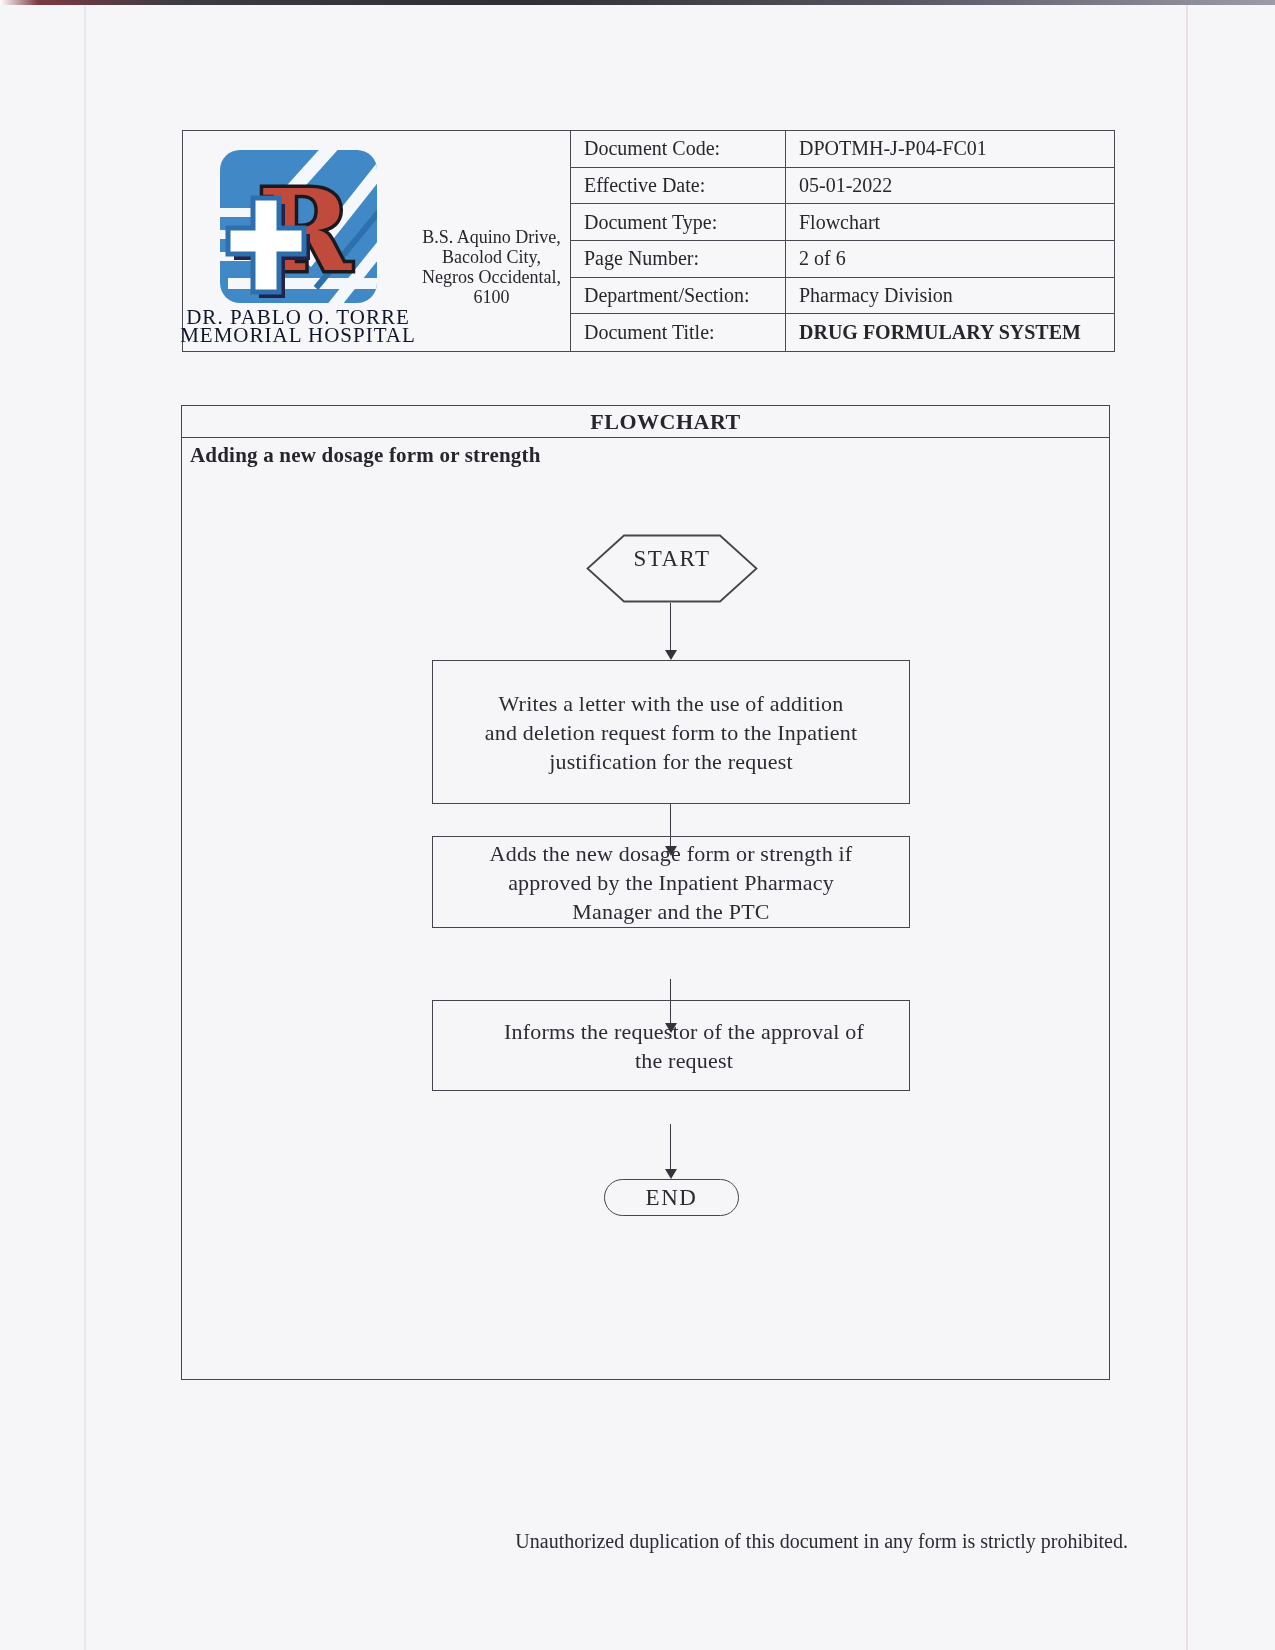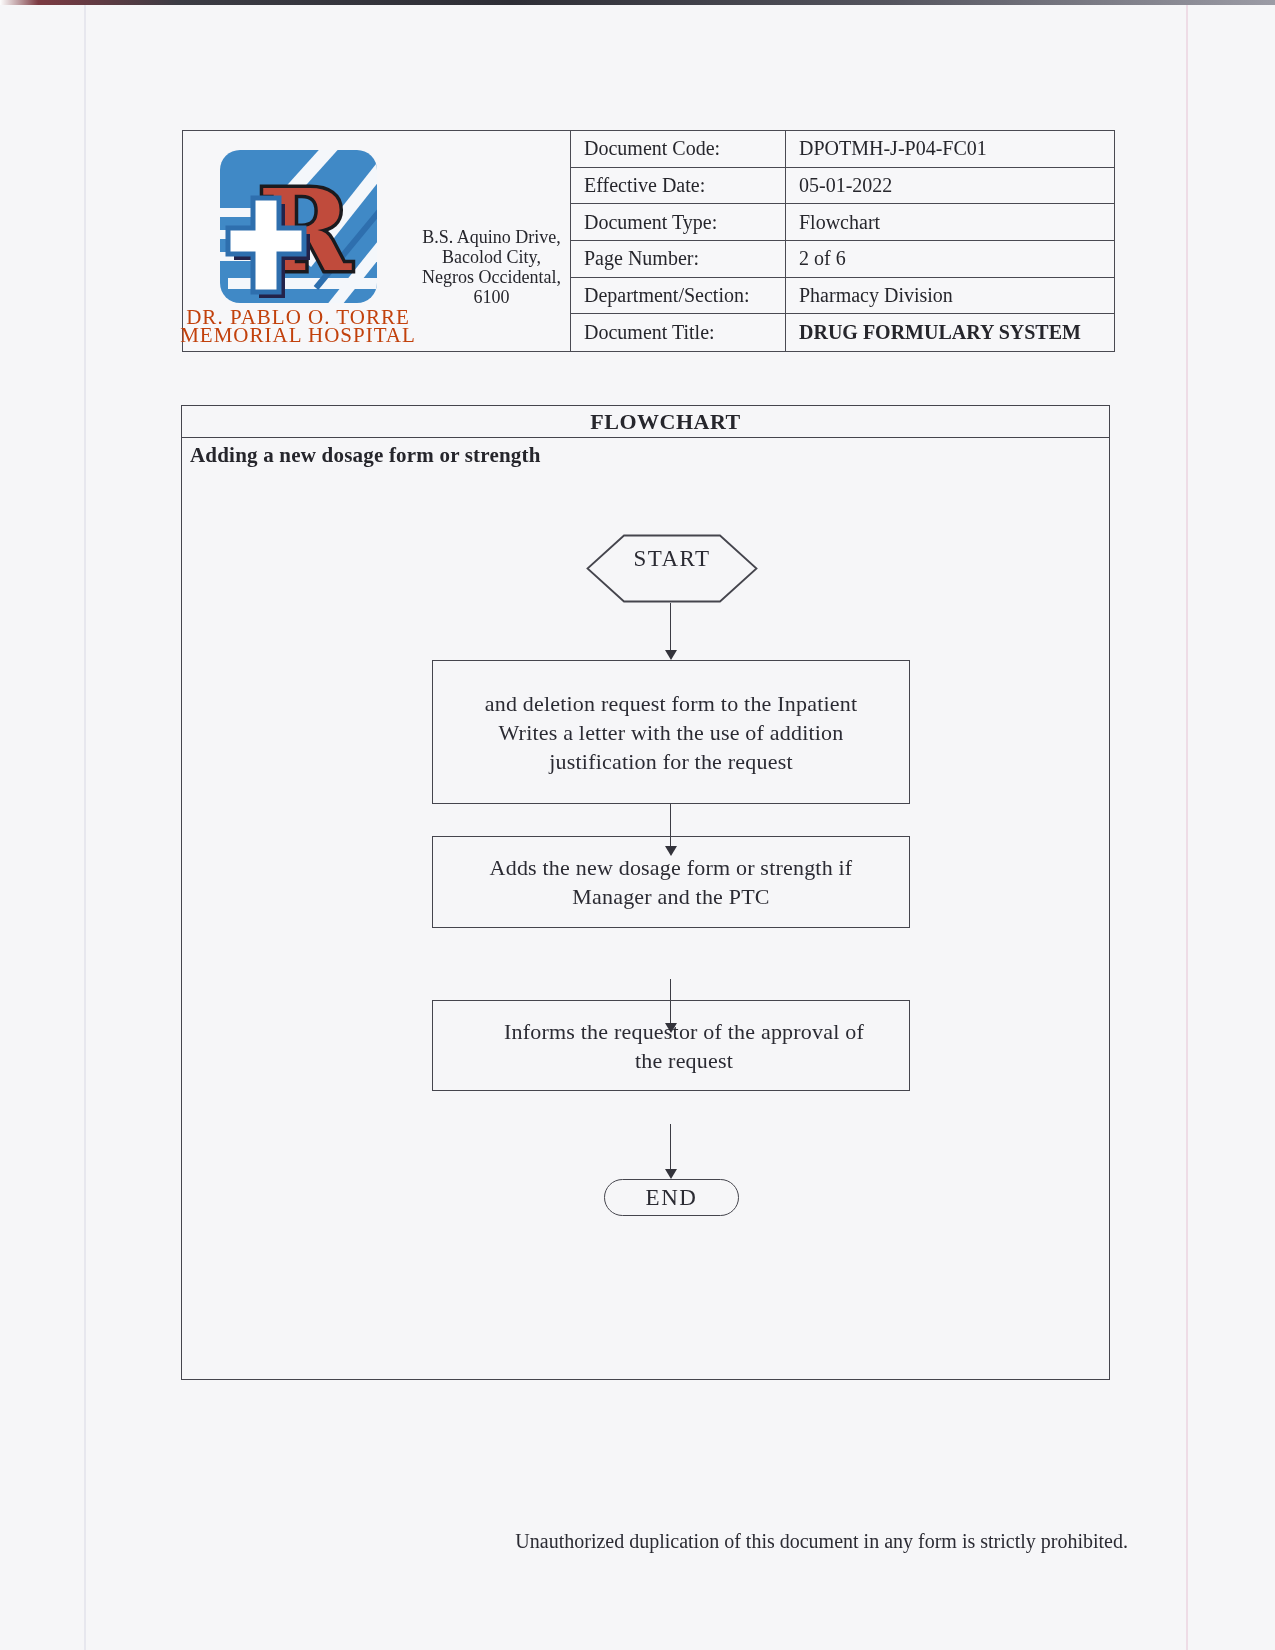--- a/index.html
+++ b/index.html
@@ -29,7 +29,7 @@
   }
   .left-cell { width: 388px; display: flex; border-right: 1px solid #4a4a52; box-sizing: border-box; }
   .logo-col { width: 230px; display: flex; flex-direction: column; align-items: center; padding-top: 17px; box-sizing: border-box; }
-  .hosp-name { margin-top: 3px; text-align: center; font-size: 21px; line-height: 18px; letter-spacing: 1px; color: #c2410c; white-space: nowrap; }
+  .hosp-name { margin-top: 3px; text-align: center; font-size: 21px; line-height: 18px; letter-spacing: 1px; color: #0f172a; white-space: nowrap; }
   .addr-col { flex: 1; display: flex; flex-direction: column; justify-content: center; align-items: center; text-align: center; padding-top: 52px; font-size: 18px; line-height: 20px; box-sizing: border-box; }
   .fields { flex: 1; display: grid; grid-template-columns: 215px 1fr; grid-auto-rows: 1fr; }
   .f-label, .f-value {

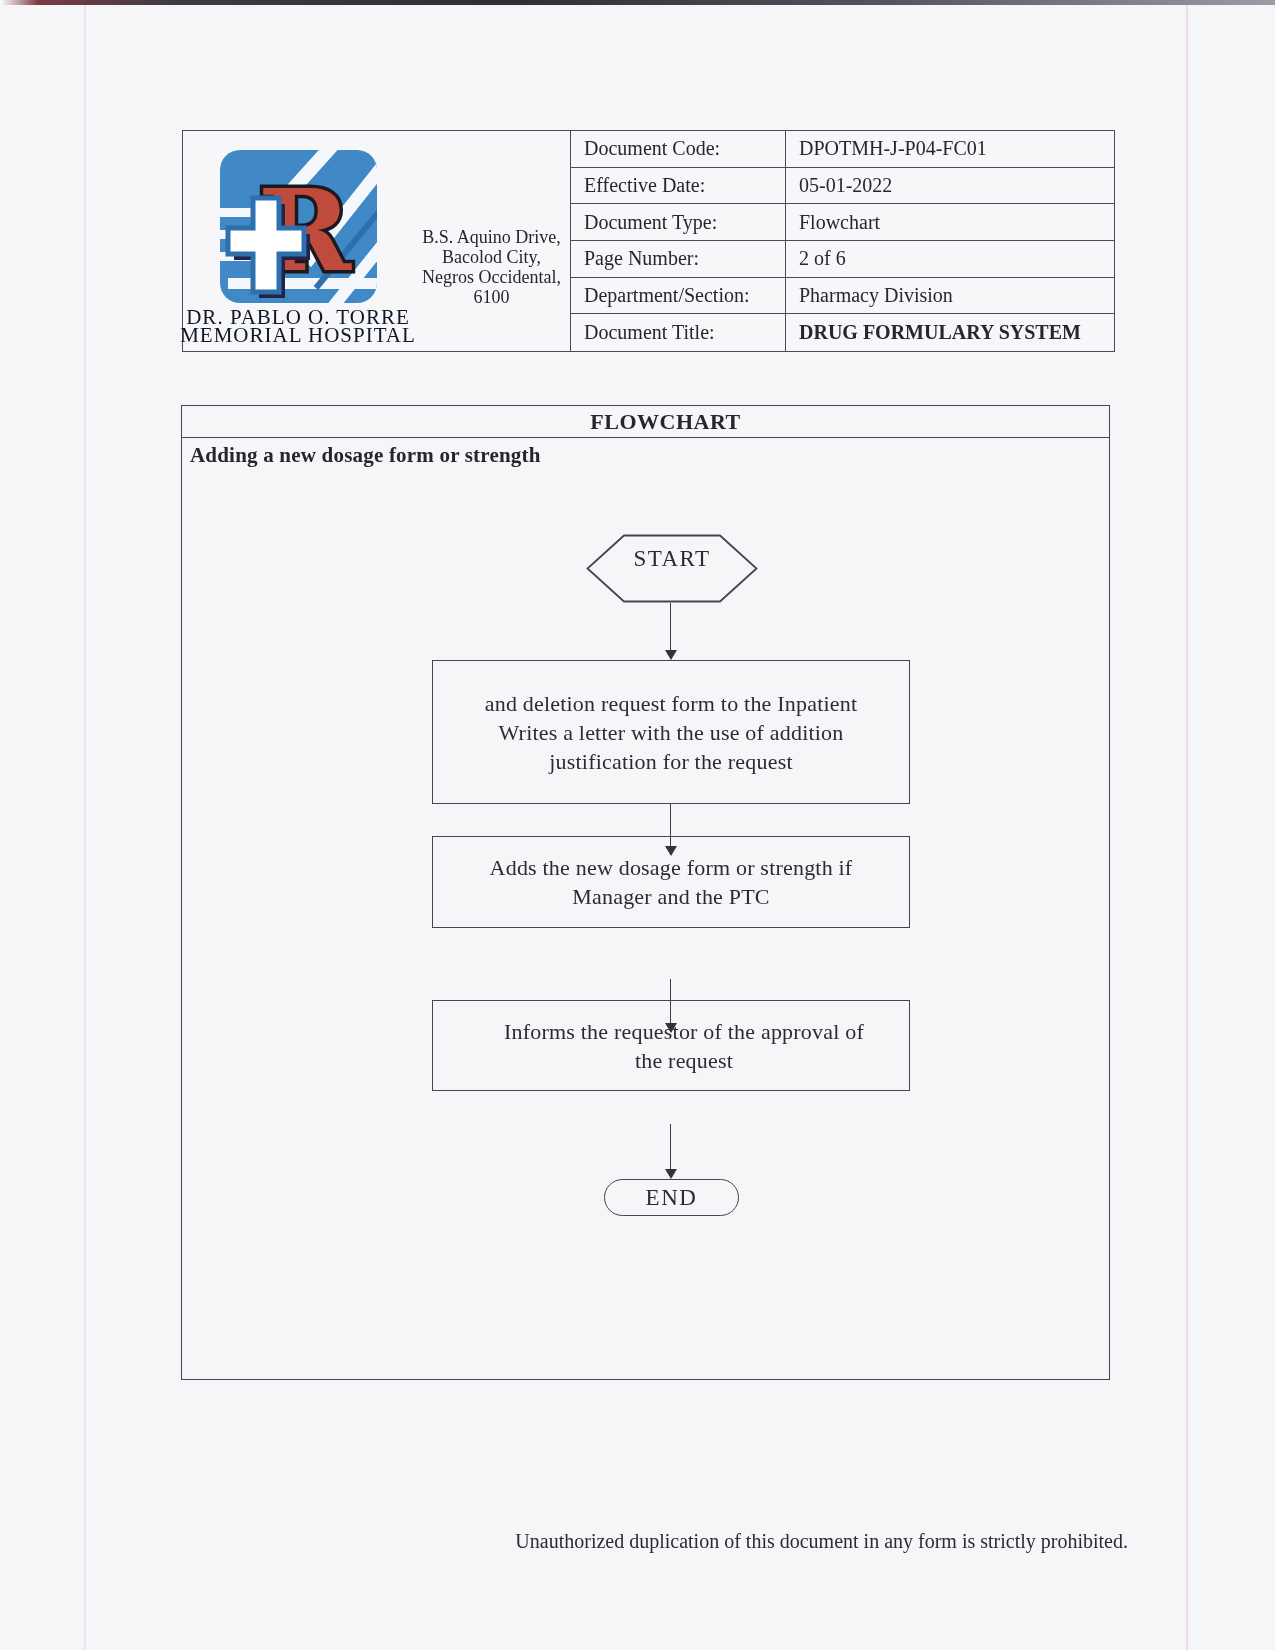--- a/index.html
+++ b/index.html
@@ -177,8 +177,8 @@
     </div>
 
     <div class="p-box p-box-1">
+      <div>Writes a letter with the use of addition</div>
       <div>and deletion request form to the Inpatient</div>
-      <div>Writes a letter with the use of addition</div>
       <div>justification for the request</div>
     </div>
 

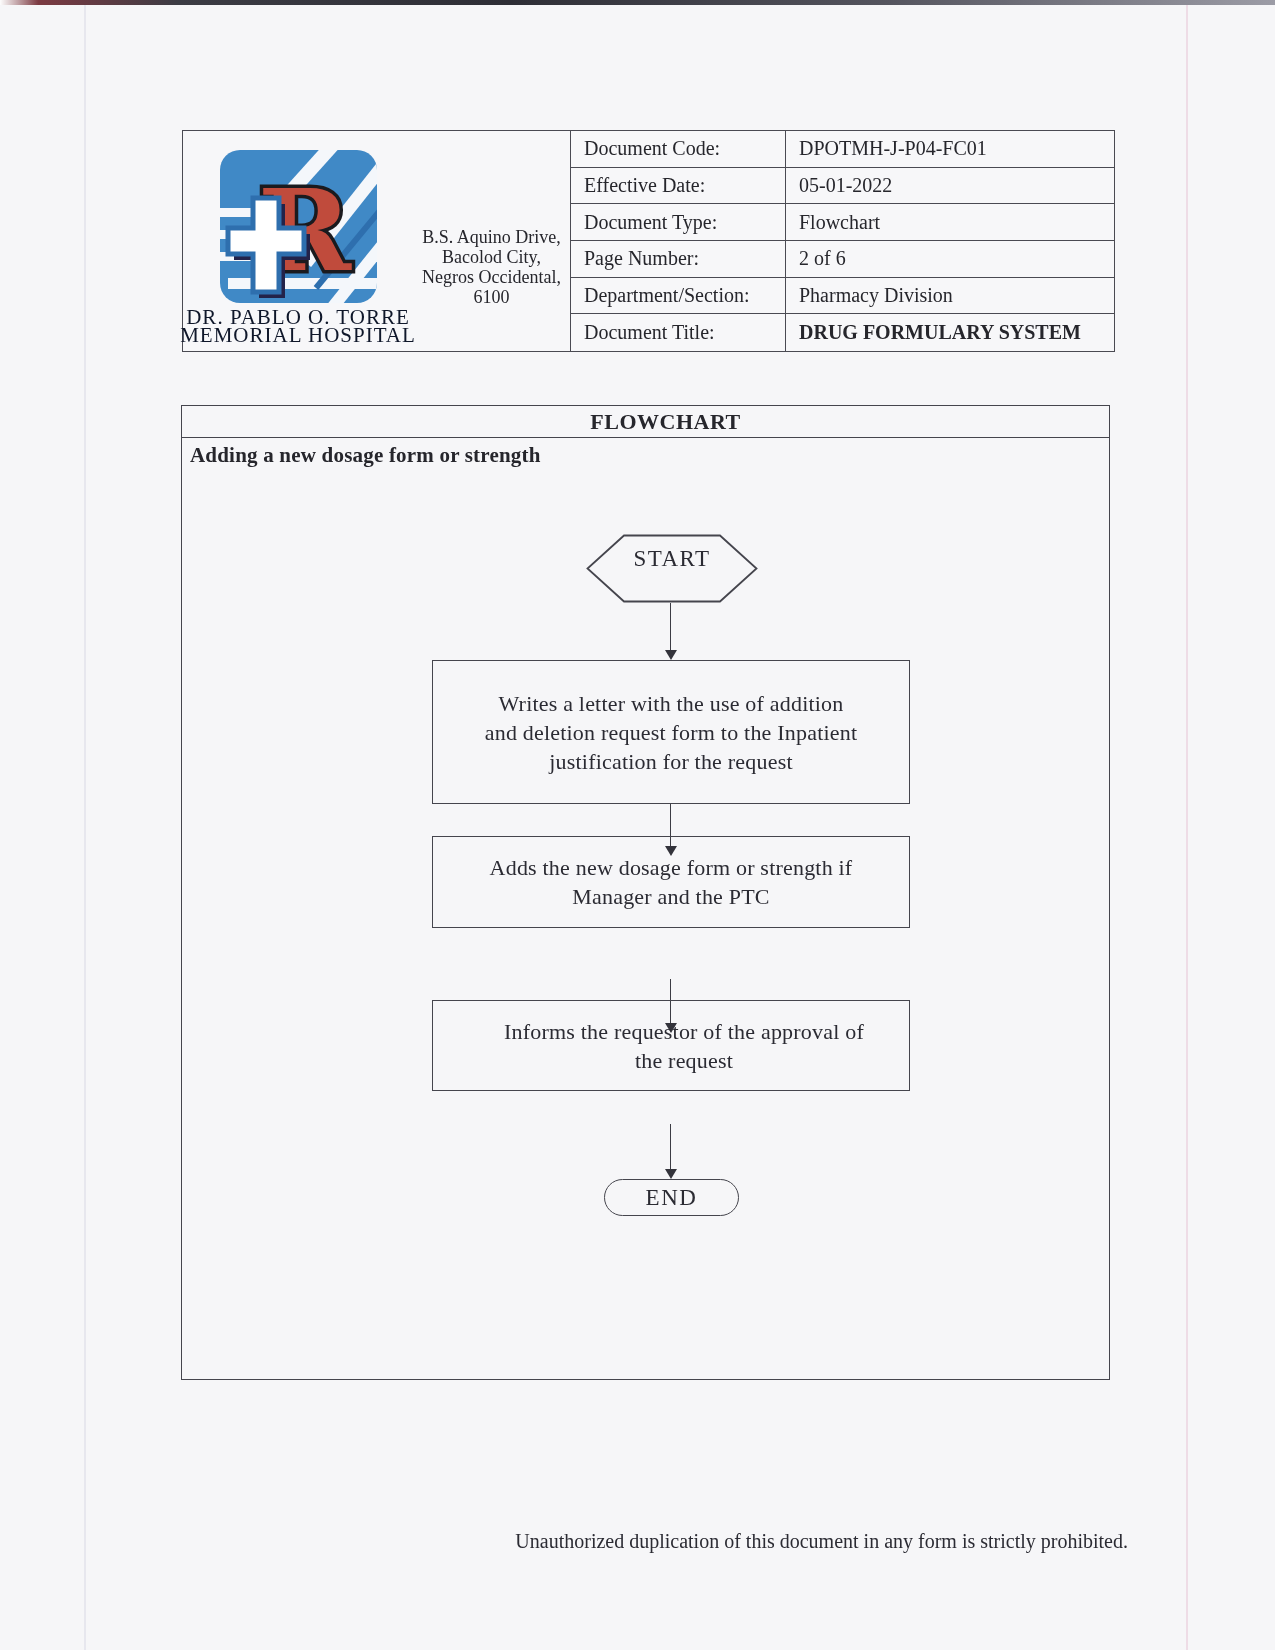--- a/index.html
+++ b/index.html
@@ -189,6 +189,7 @@
 
     <div class="p-box p-box-2">
       <div>Adds the new dosage form or strength if</div>
+      <div>approved by the Inpatient Pharmacy</div>
       <div>Manager and the PTC</div>
     </div>
 

